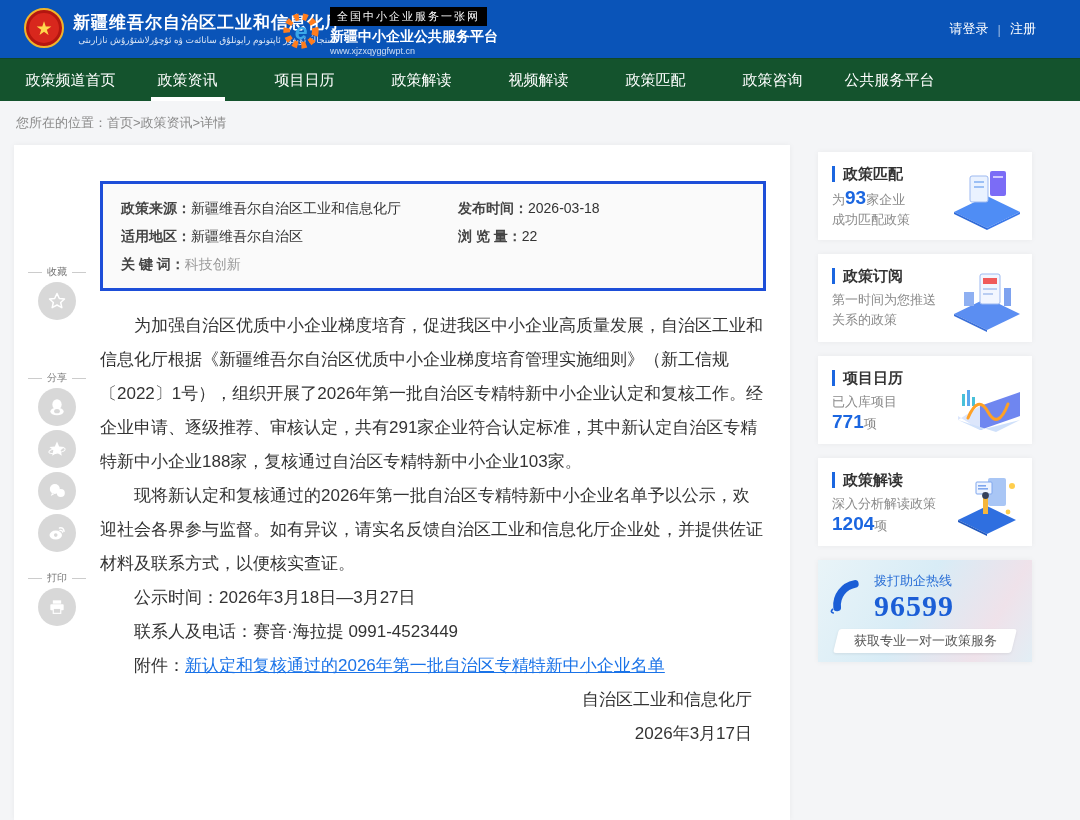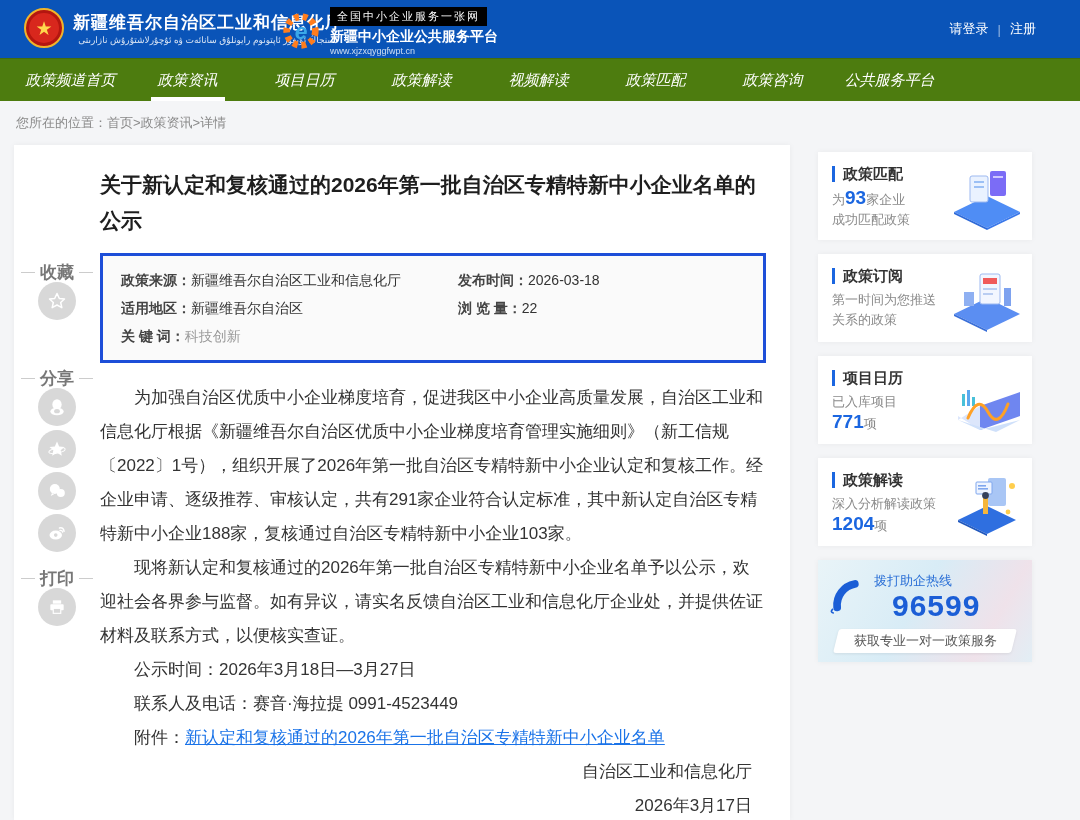--- a/index.html
+++ b/index.html
@@ -27,8 +27,8 @@
   .auth .sep { color:rgba(255,255,255,.55); }
   .auth span[data-interactable="true"] { cursor:pointer; }
   
-  .nav { position:absolute; top:58px; left:0; width:1080px; height:43px; background:#4d7c0f;
-         display:flex; padding-left:12px; border-top:1px solid rgba(0,0,0,.12);font-style:italic; }
+  .nav { position:absolute; top:58px; left:0; width:1080px; height:43px; background:#14532d;
+         display:flex; padding-left:12px; border-top:1px solid rgba(0,0,0,.12); }
   .nav-item { width:117px; text-align:center; line-height:42px; color:#fff; font-size:15px;
               position:relative; cursor:pointer; white-space:nowrap; }
   .nav-item.active::after { content:""; position:absolute; bottom:0; left:50%; transform:translateX(-50%);

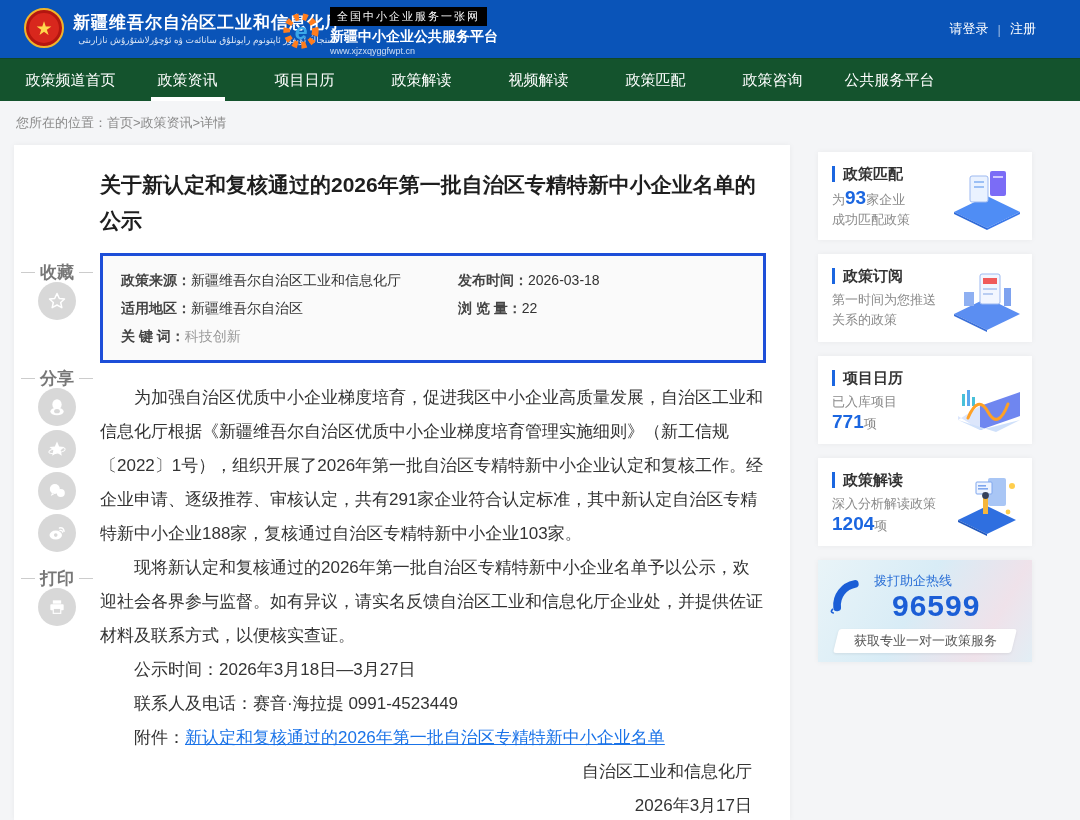--- a/index.html
+++ b/index.html
@@ -173,7 +173,6 @@
   </div>
 
   <div class="article" data-interactable="false">
-    <div class="article-title" data-interactable="false">关于新认定和复核通过的2026年第一批自治区专精特新中小企业名单的公示</div>
 
     <div class="meta-box" data-interactable="false">
       <div data-interactable="false">

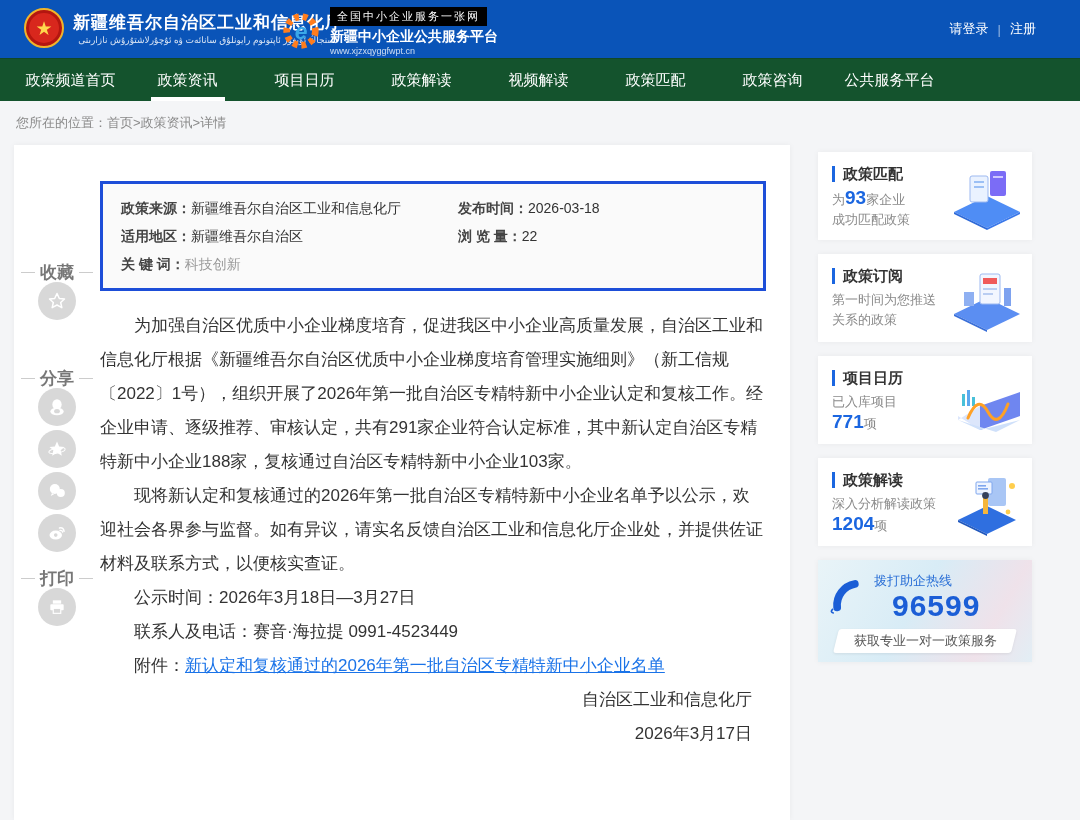--- a/index.html
+++ b/index.html
@@ -43,7 +43,7 @@
   
   .rail { position:absolute; left:4px; top:117px; width:78px; display:flex; flex-direction:column; align-items:center; }
   .rail-label { display:flex; align-items:center; gap:5px; width:100%; justify-content:center;
-                color:#777; font-size:17px; height:20px;font-weight:bold; }
+                color:#777; font-size:10px; height:20px; }
   .rail-label::before, .rail-label::after { content:""; width:14px; height:1px; background:#ccc; }
   .rail-icon { width:38px; height:38px; border-radius:50%; background:#d8d8d8; display:flex;
                align-items:center; justify-content:center; cursor:pointer; }

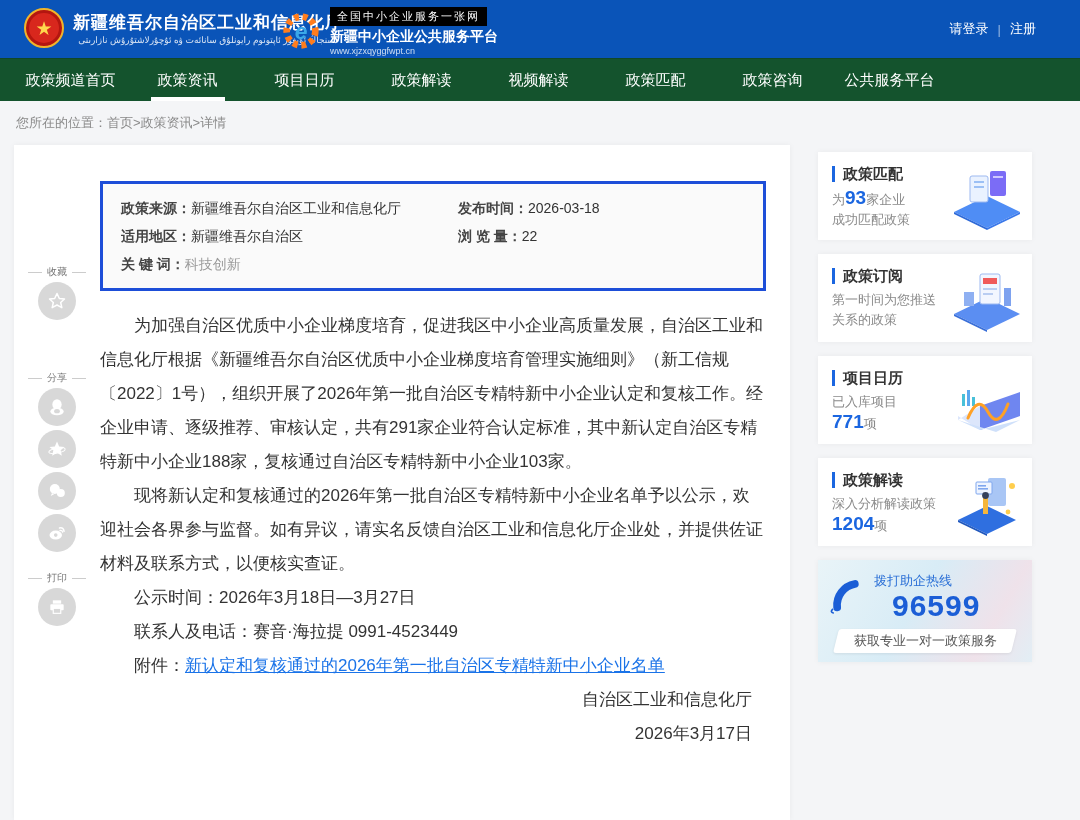--- a/index.html
+++ b/index.html
@@ -73,7 +73,7 @@
              background:linear-gradient(120deg,#e9f4f8,#d8ecf6 45%,#efe2ea 78%,#e2eef5);
              box-shadow:0 0 6px rgba(0,0,0,.05); }
   .hot-label { color:#2a6fd6; font-size:13px; margin-left:46px; }
-  .hot-num { color:#1b5ed6; font-size:30px; font-weight:bold; margin-left:64px; letter-spacing:1px; line-height:32px; }
+  .hot-num { color:#1b5ed6; font-size:30px; font-weight:bold; margin-left:46px; letter-spacing:1px; line-height:32px;font-family:Liberation Serif, serif; }
   .hot-phone { position:absolute; left:8px; top:16px; }
   .hot-pill { margin:7px auto 0; width:178px; background:#fff; transform:skewX(-14deg); text-align:center;
               font-size:13px; color:#555; line-height:24px; border-radius:3px; box-shadow:0 1px 3px rgba(0,0,0,.08);

